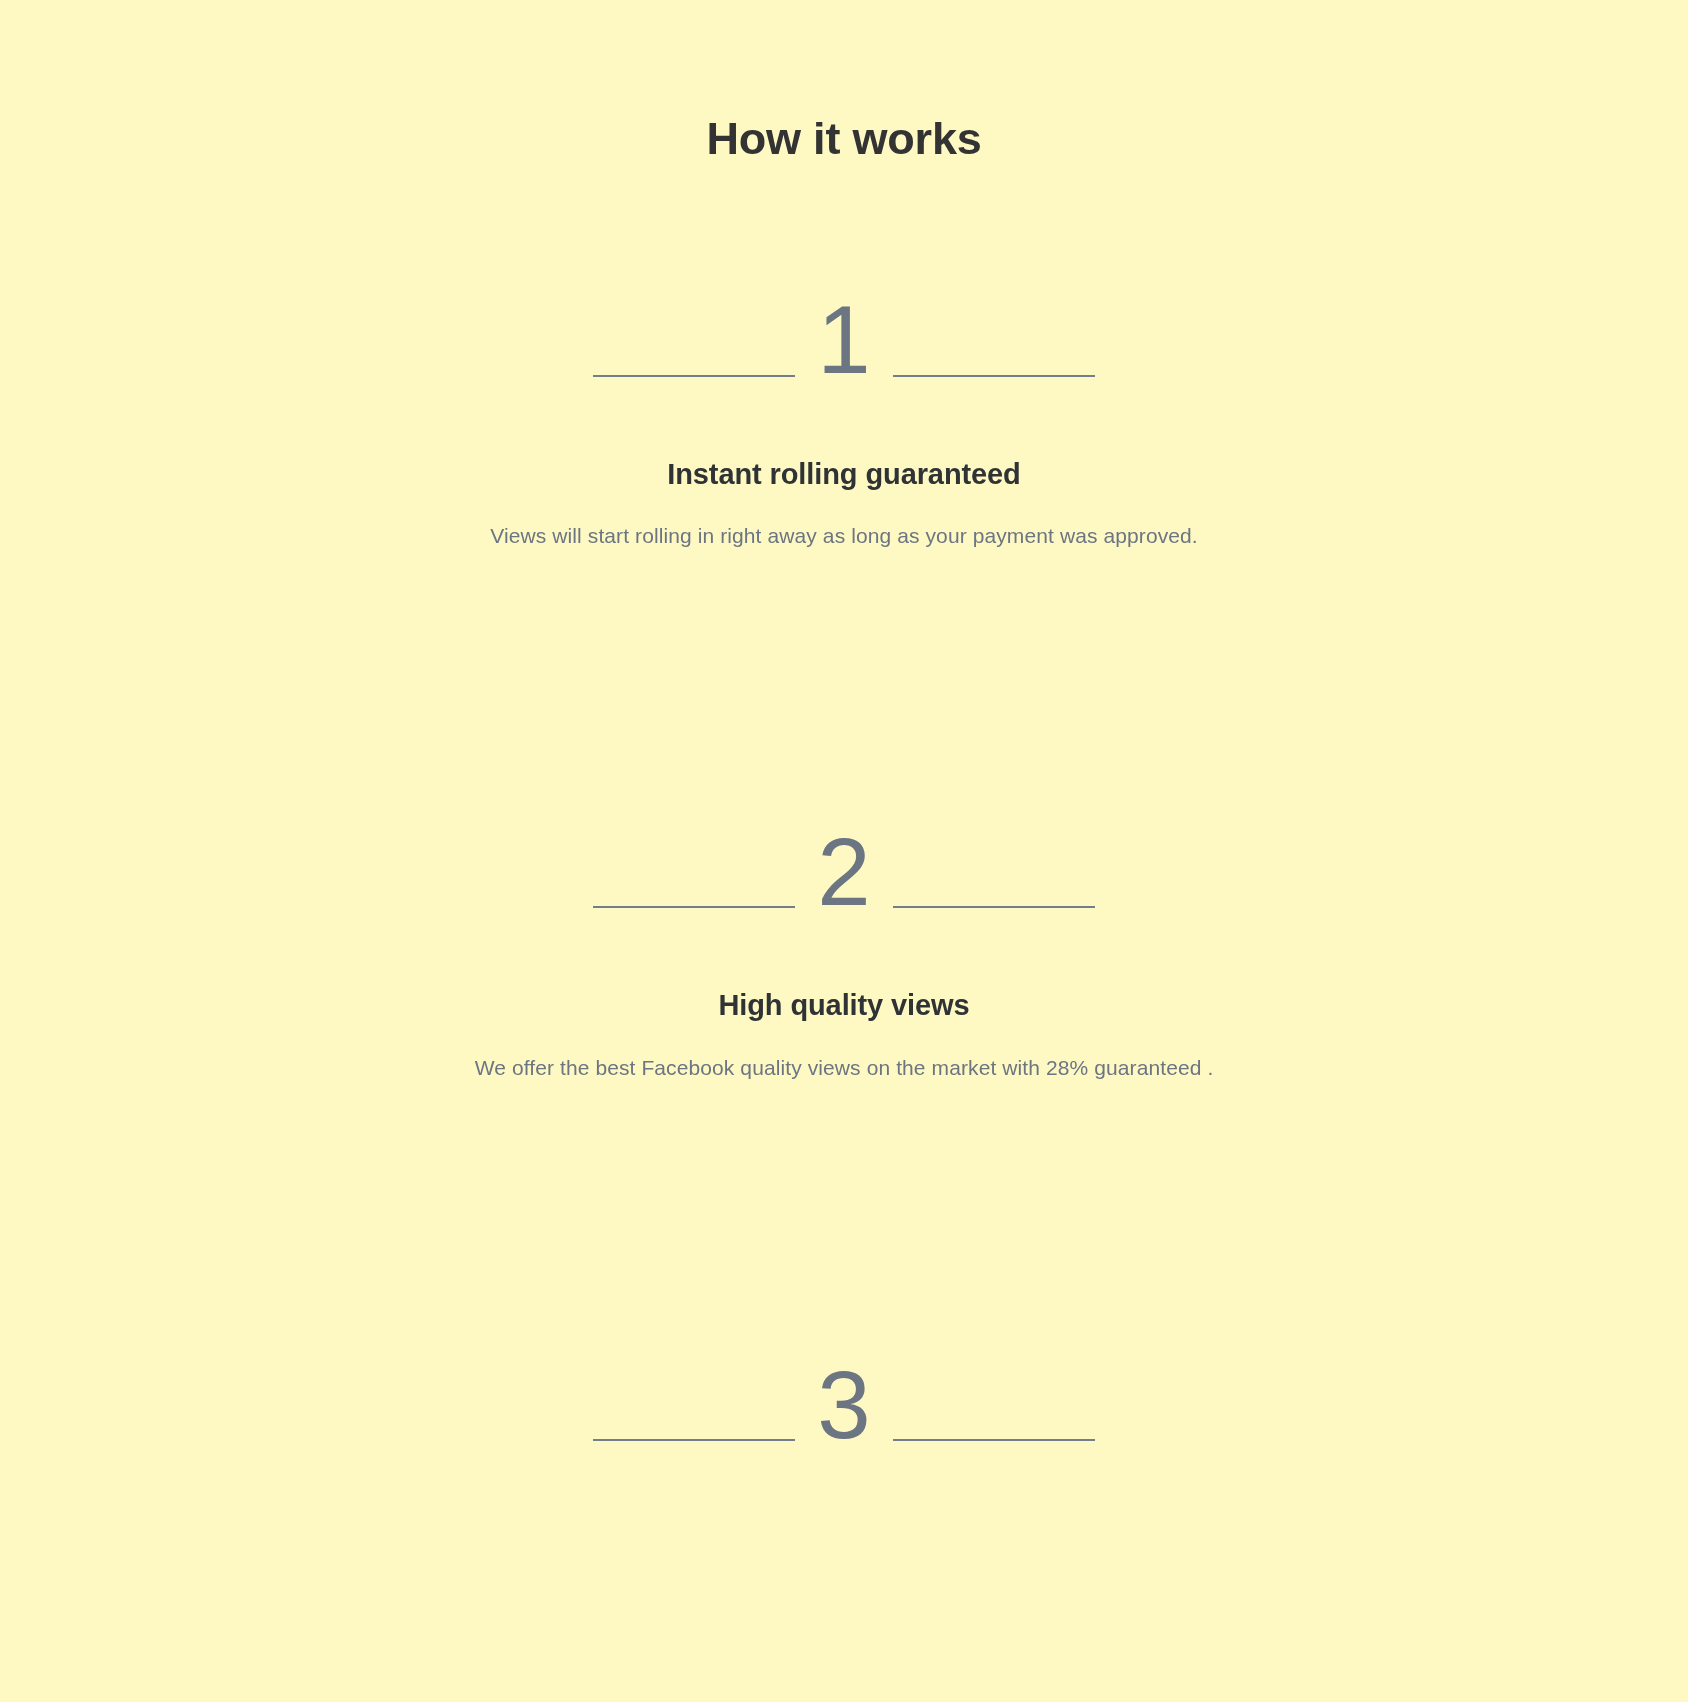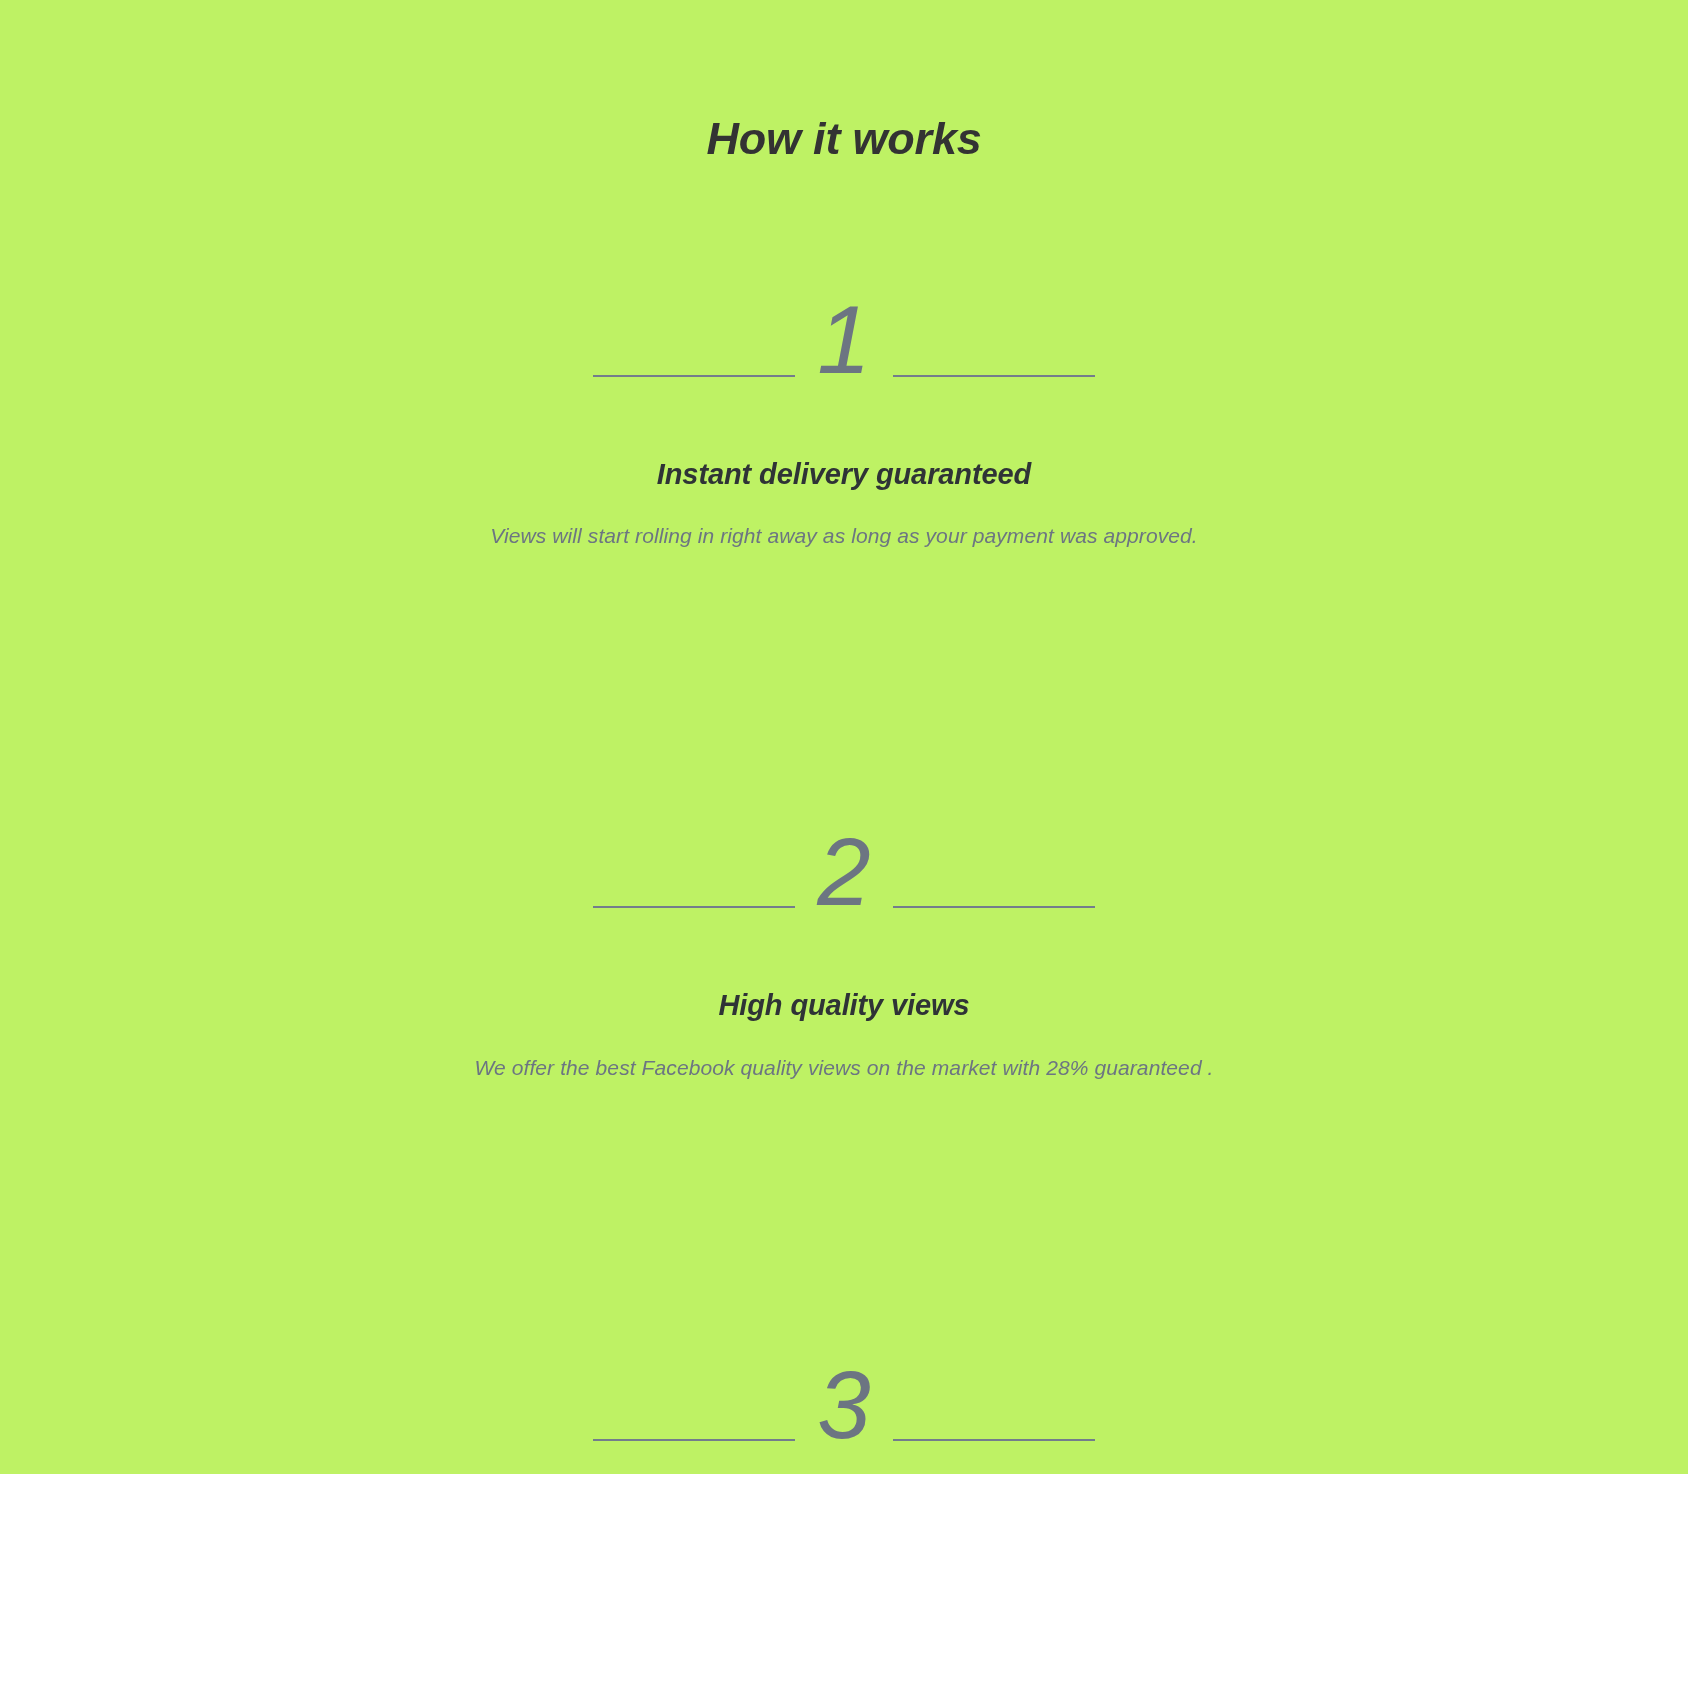--- a/index.html
+++ b/index.html
@@ -18,11 +18,10 @@
 
   .page {
     width: 1688px;
-    height: 1474px;
+    height: 1702px;
     position: relative;
-    background: #bef264;
+    background: #fef9c3;
     box-sizing: border-box;
-    font-style: italic;
   }
 
   .section-title {

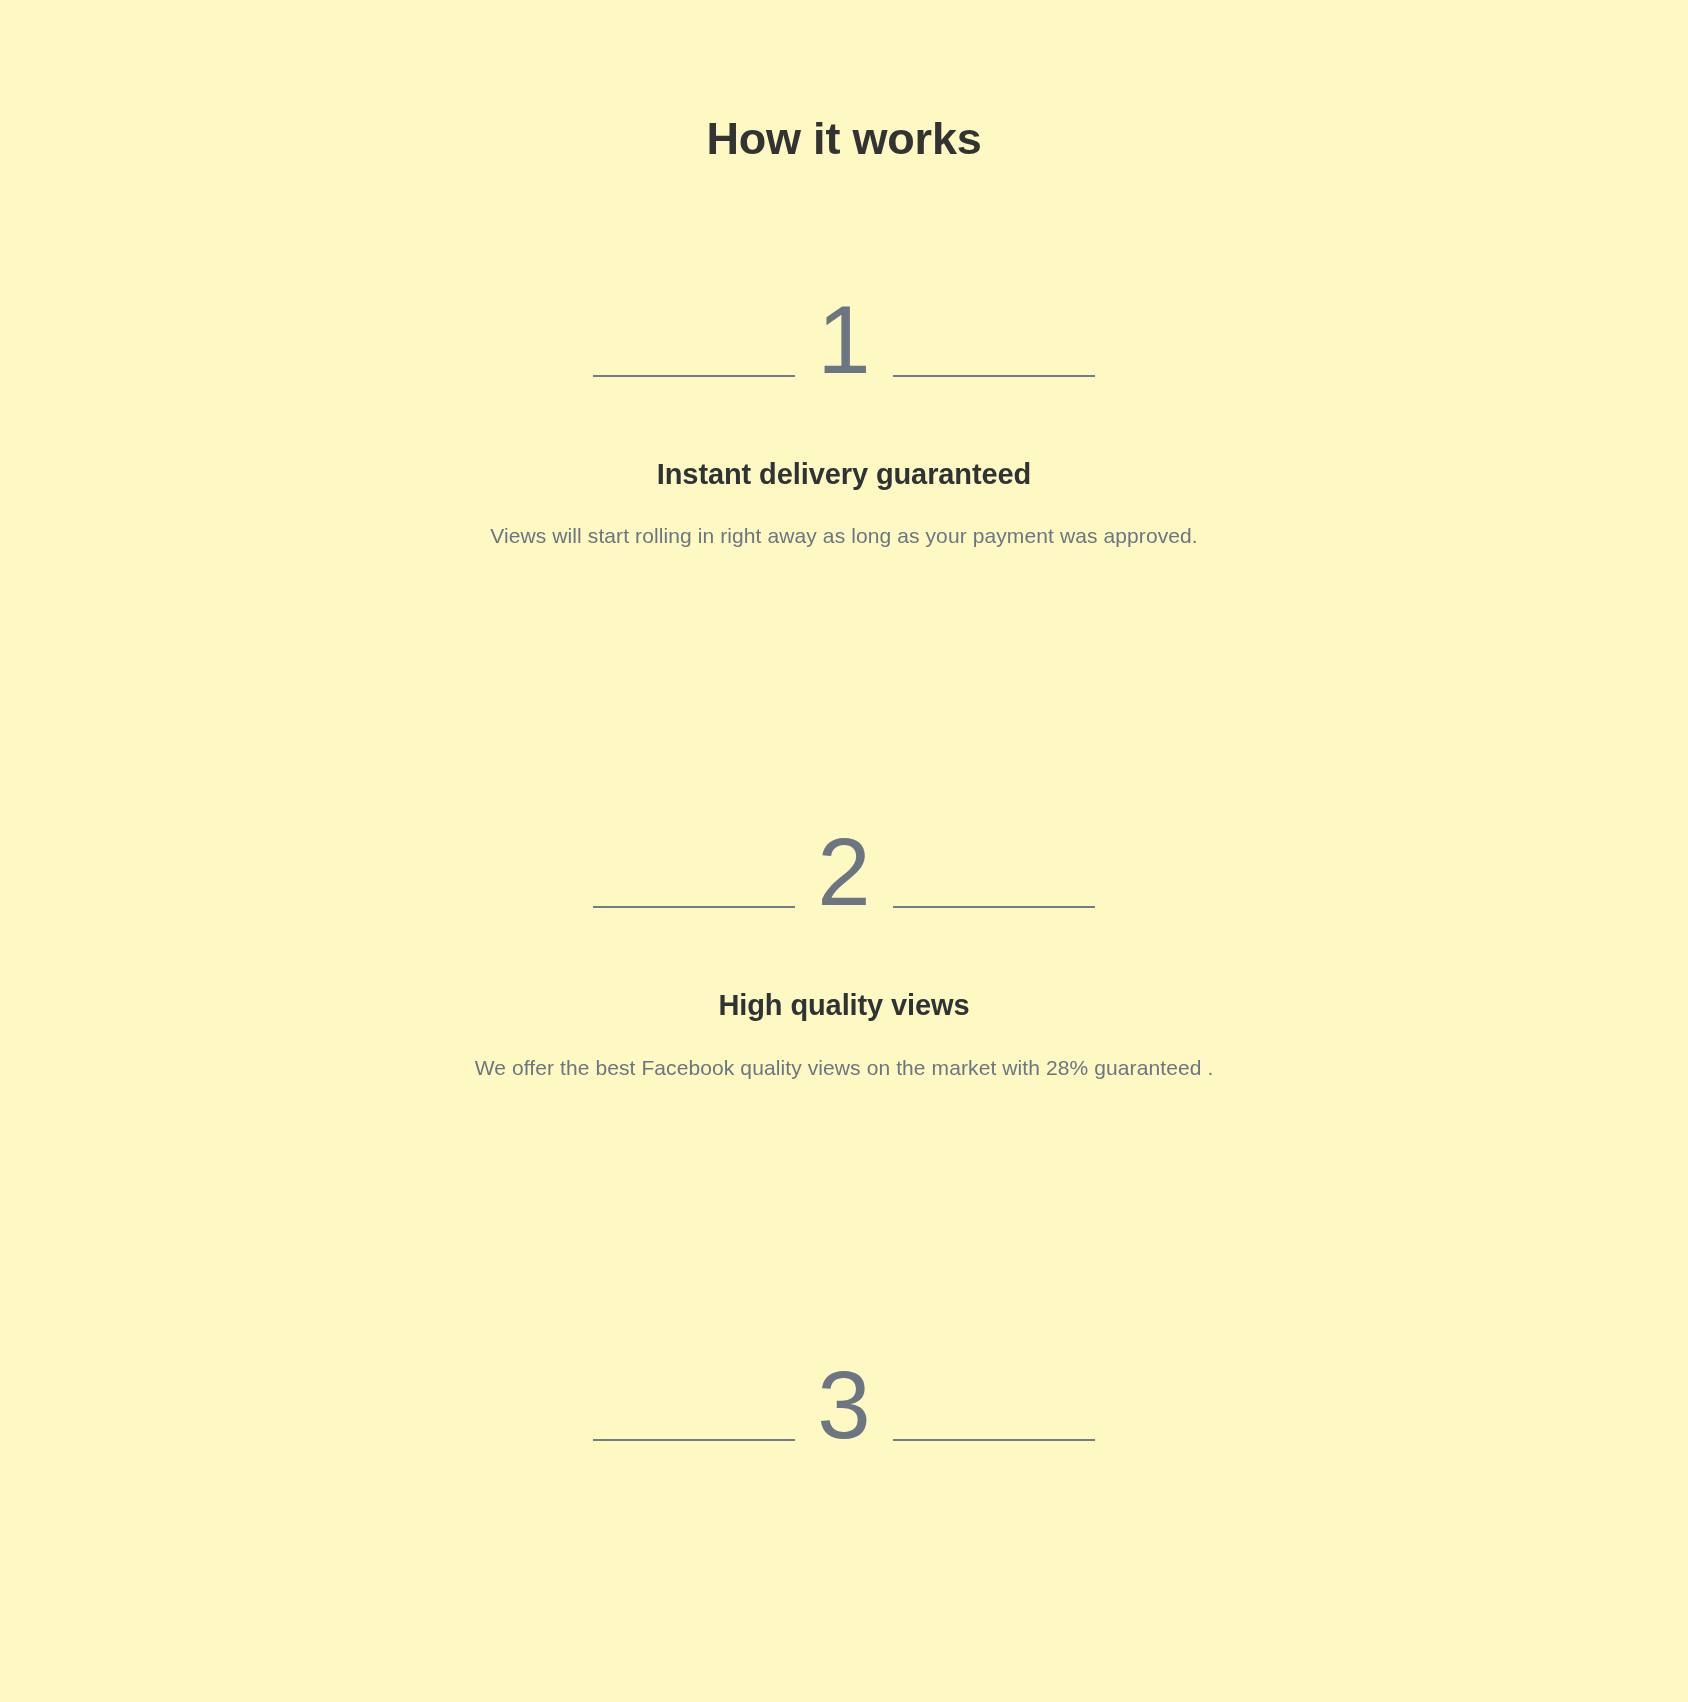--- a/index.html
+++ b/index.html
@@ -117,7 +117,7 @@
         <span class="step-number">1</span>
         <span class="rule rule-right"></span>
       </div>
-      <h3 class="step-heading">Instant delivery guaranteed</h3>
+      <h3 class="step-heading">Instant rolling guaranteed</h3>
       <p class="step-text">Views will start rolling in right away as long as your payment was approved.</p>
     </div>
 

